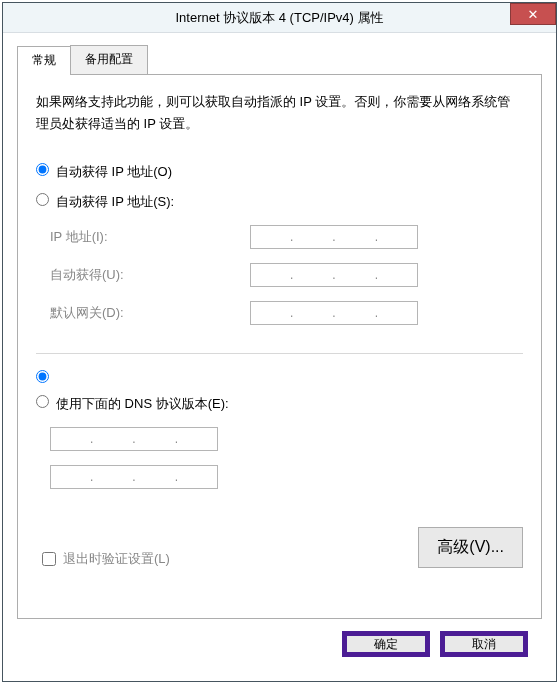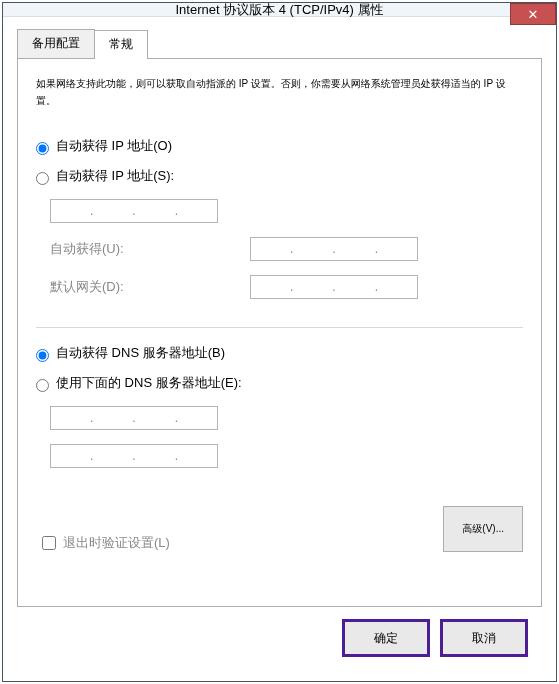--- a/index.html
+++ b/index.html
@@ -21,7 +21,7 @@
       flex-direction: column;
     }
     .titlebar {
-      height: 14px;
+      height: 30px;
       background: #eff5f8;
       border-bottom: 1px solid #d8dee3;
       display: flex;

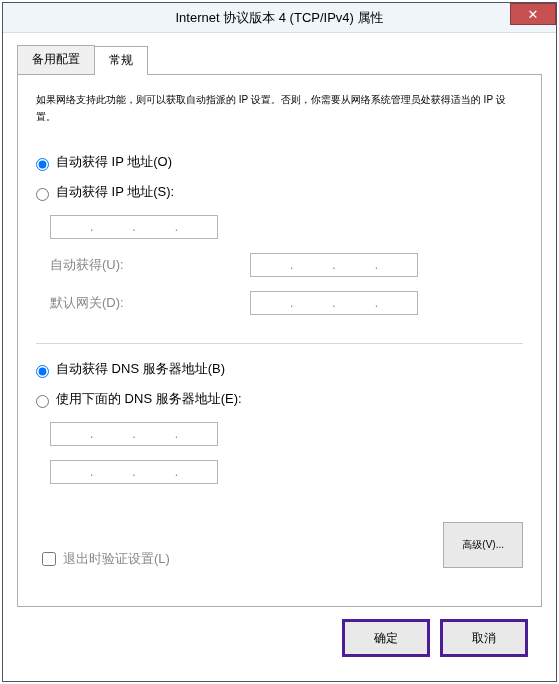--- a/index.html
+++ b/index.html
@@ -189,8 +189,8 @@
 
   <div class="content">
     <div class="tabs">
+      <div class="tab active">常规</div>
       <div class="tab">备用配置</div>
-      <div class="tab active">常规</div>
     </div>
 
     <div class="tab-panel">

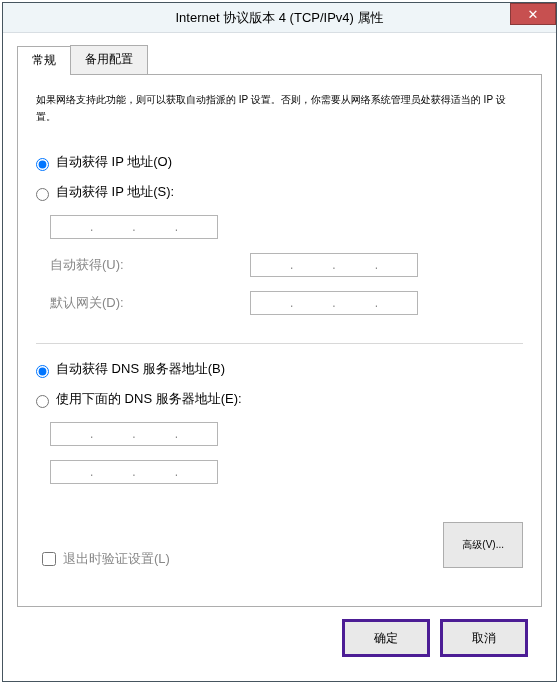--- a/index.html
+++ b/index.html
@@ -85,7 +85,7 @@
       top: 0px;
     }
     .description {
-      font-size: 10px;
+      font-size: 13px;
       line-height: 1.7;
       color: #000;
       margin-bottom: 28px;

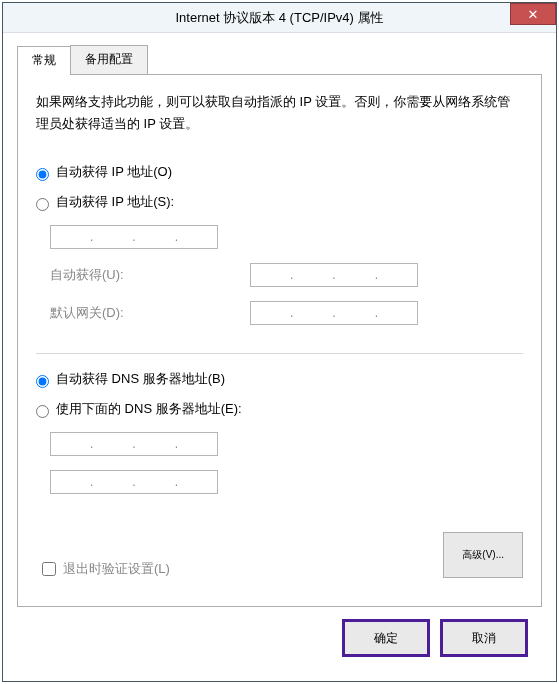--- a/index.html
+++ b/index.html
@@ -92,7 +92,7 @@
     }
     .radio-row {
       display: flex;
-      align-items: flex-end;
+      align-items: flex-start;
       margin-bottom: 12px;
       font-size: 13px;
     }

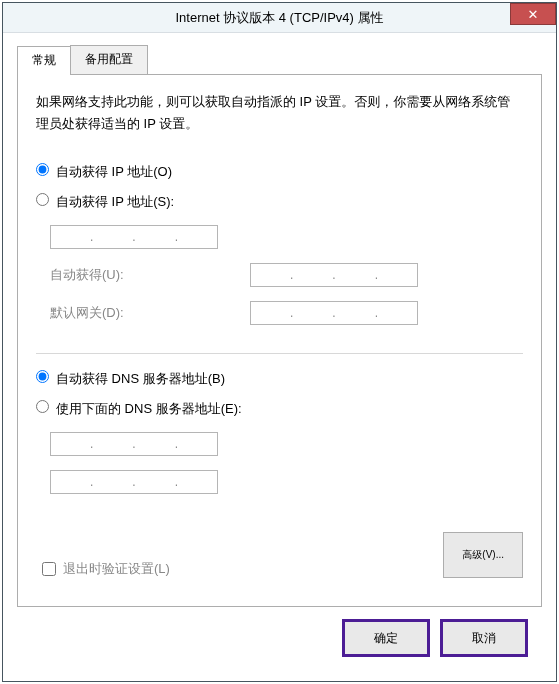--- a/index.html
+++ b/index.html
@@ -207,6 +207,7 @@
 
       <div class="field-group">
         <div class="field-row">
+          <div class="field-label">IP 地址(I):</div>
           <div class="ip-input">
               <span class="dot">.</span>
               <span class="dot">.</span>

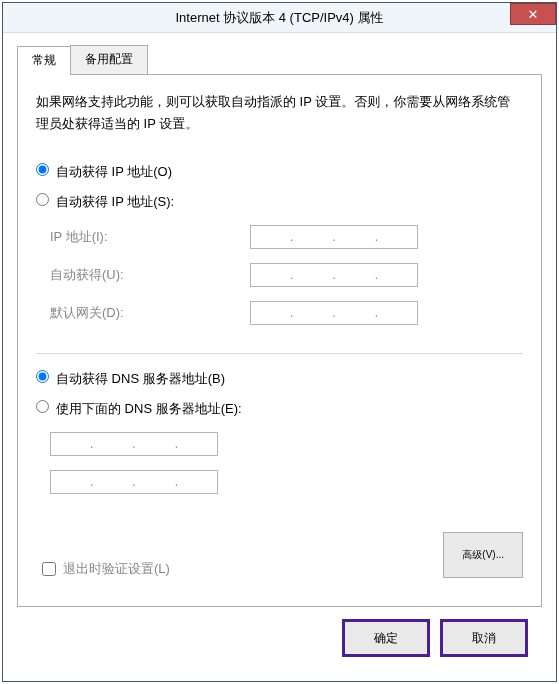--- a/index.html
+++ b/index.html
@@ -236,7 +236,6 @@
 
       <div class="radio-row">
         <input type="radio" name="dnsmode" checked="" style="">
-        <label>自动获得 DNS 服务器地址(B)</label>
       </div>
       <div class="radio-row">
         <input type="radio" name="dnsmode" style="">

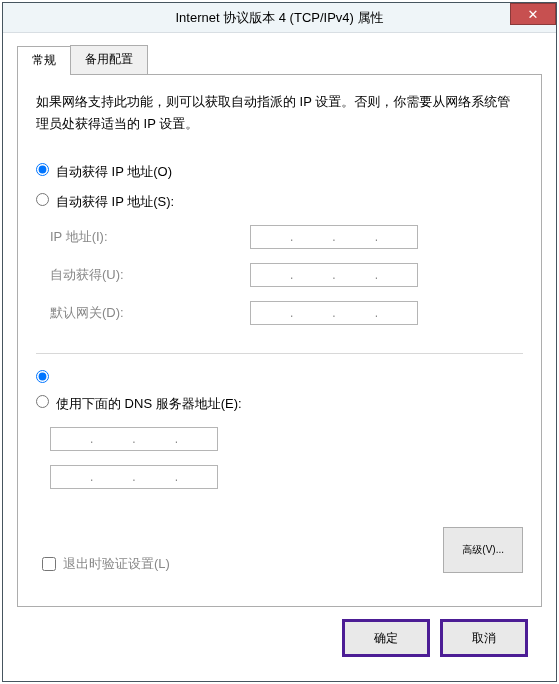--- a/index.html
+++ b/index.html
@@ -239,7 +239,7 @@
       </div>
       <div class="radio-row">
         <input type="radio" name="dnsmode" style="">
-        <label>使用下面的 DNS 服务器地址(E):</label>
+        <label>使用下面的 DNS 协议版本(E):</label>
       </div>
 
       <div class="field-group">

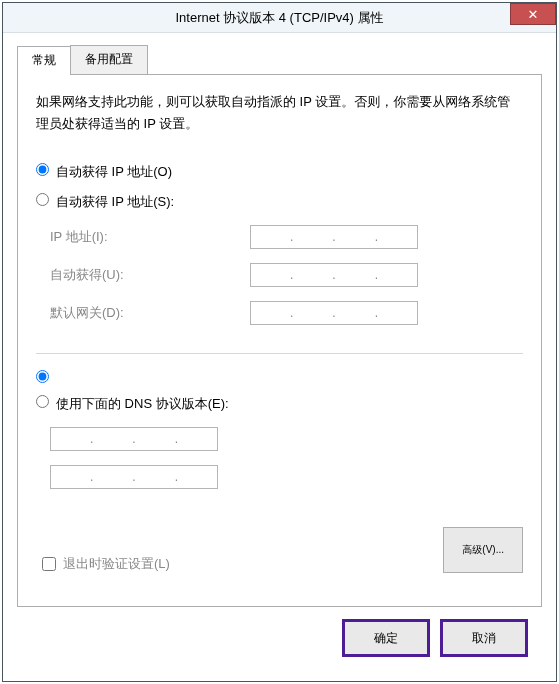--- a/index.html
+++ b/index.html
@@ -152,10 +152,10 @@
     }
     .advanced-btn {
       margin-left: auto;
-      padding: 15px 18px;
+      padding: 9px 18px;
       border: 1px solid #adadad;
       background: #e9e9e9;
-      font-size: 10px;
+      font-size: 16px;
       cursor: pointer;
       font-family: inherit;
     }

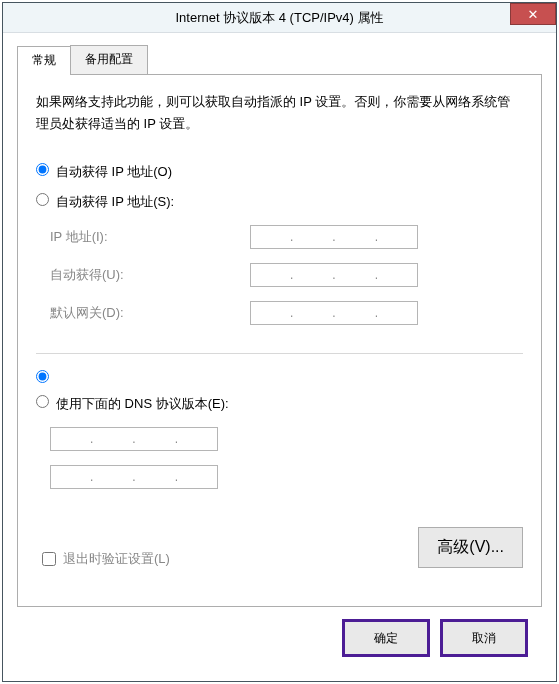--- a/index.html
+++ b/index.html
@@ -167,8 +167,8 @@
     }
     .footer button {
       width: 88px;
-      height: 38px;
-      border: 3px solid #4c1d95;
+      height: 26px;
+      border: 5px solid #4c1d95;
       background: #e9e9e9;
       font-size: 12px;
       cursor: pointer;

